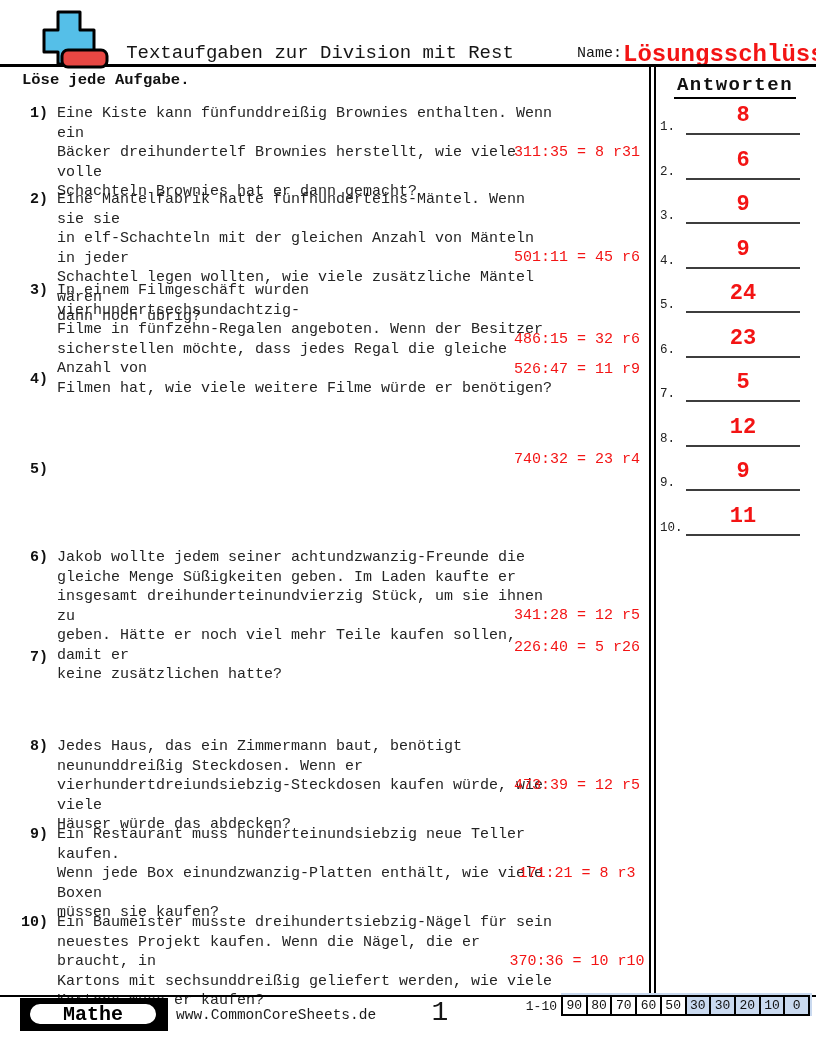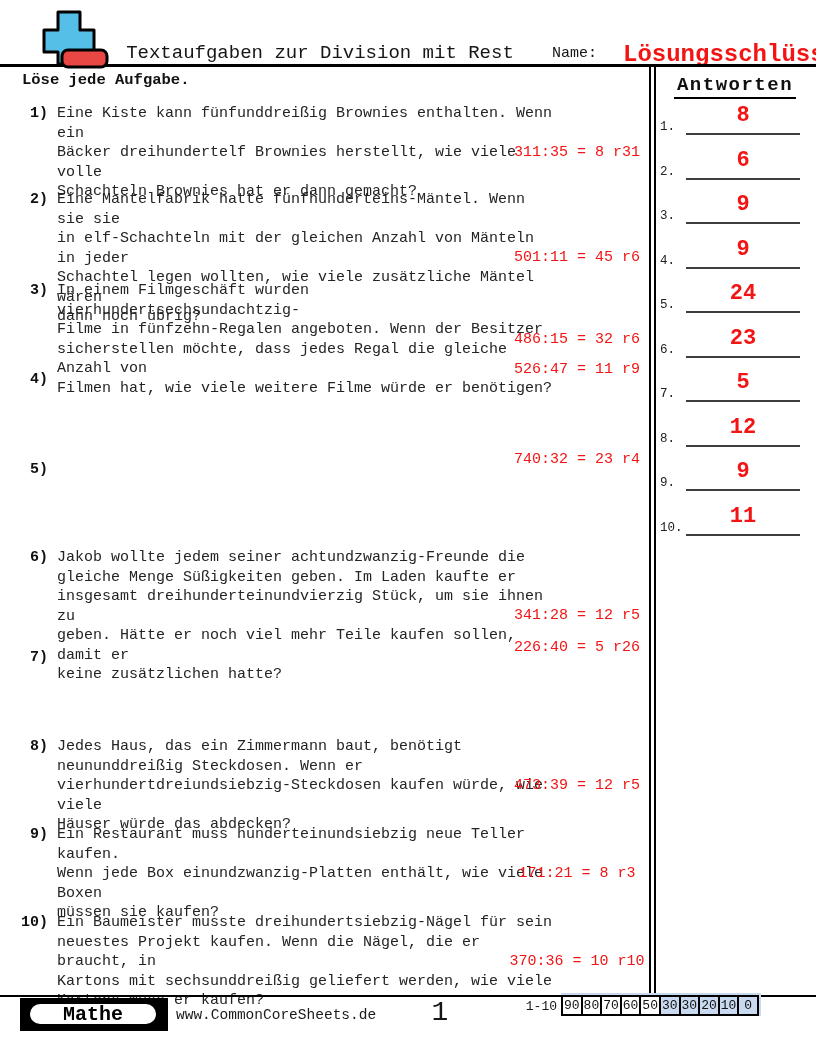--- a/index.html
+++ b/index.html
@@ -11,7 +11,7 @@
   .logo{position:absolute;left:18px;top:8px;z-index:3;}
   .page-title{position:absolute;left:0;top:42px;width:640px;text-align:center;
     font-size:19px;color:#161616;}
-  .name-label{position:absolute;left:552px;top:45px;font-size:15px;color:#161616;}
+  .name-label{position:absolute;left:577px;top:45px;font-size:15px;color:#161616;}
   .answer-key{position:absolute;left:623px;top:41px;font-size:24px;font-weight:bold;color:#f31414;}
   .header-rule{position:absolute;left:0;top:64px;width:816px;height:3px;background:#000;}
   .instruction{position:absolute;left:22px;top:71px;font-size:15.5px;font-weight:bold;color:#111;}

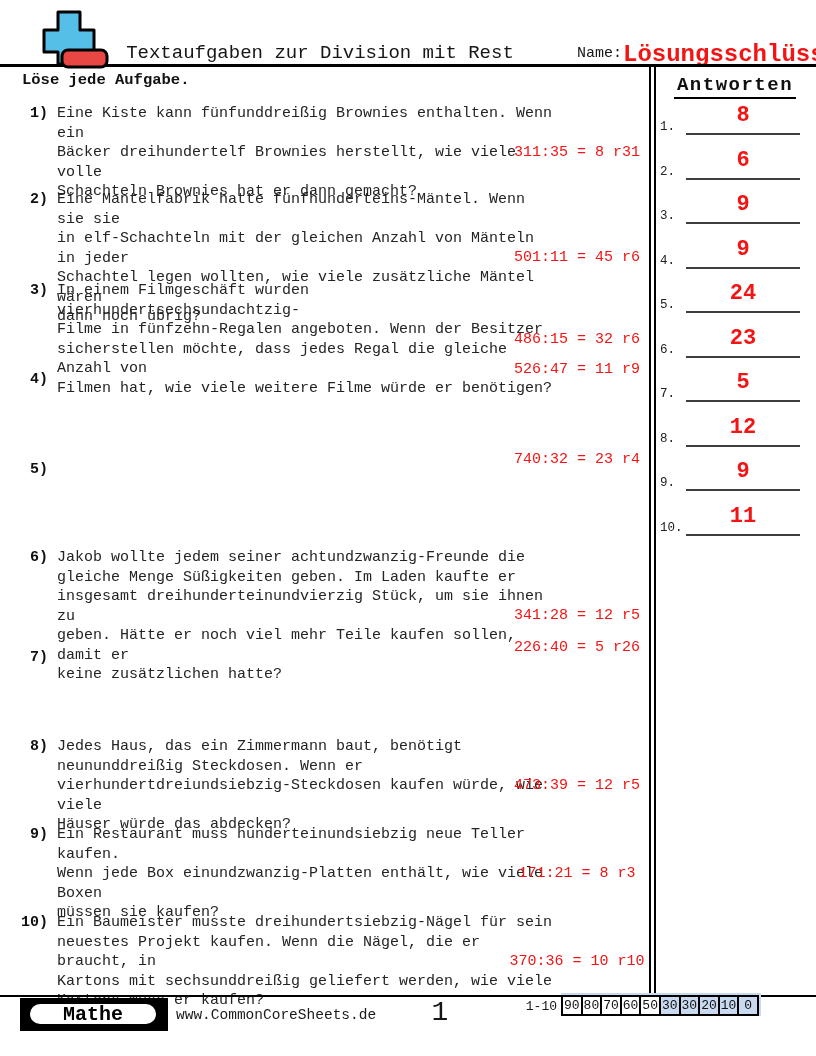--- a/index.html
+++ b/index.html
@@ -44,7 +44,7 @@
     font-size:28px;color:#161616;}
   .score-label{position:absolute;left:505px;top:999px;width:52px;text-align:right;
     font-size:13px;color:#161616;}
-  .score-strip{position:absolute;left:561px;top:993px;width:200px;height:23px;
+  .score-strip{position:absolute;left:561px;top:993px;width:251px;height:23px;
     background:#c9d9ef;display:flex;padding:2px 2px 0 0;box-sizing:border-box;text-align:right;}
   .score-cell{flex:1;border:2px solid #000;margin-left:-2px;background:#fff;
     display:flex;align-items:center;justify-content:center;font-size:13px;color:#111;}

